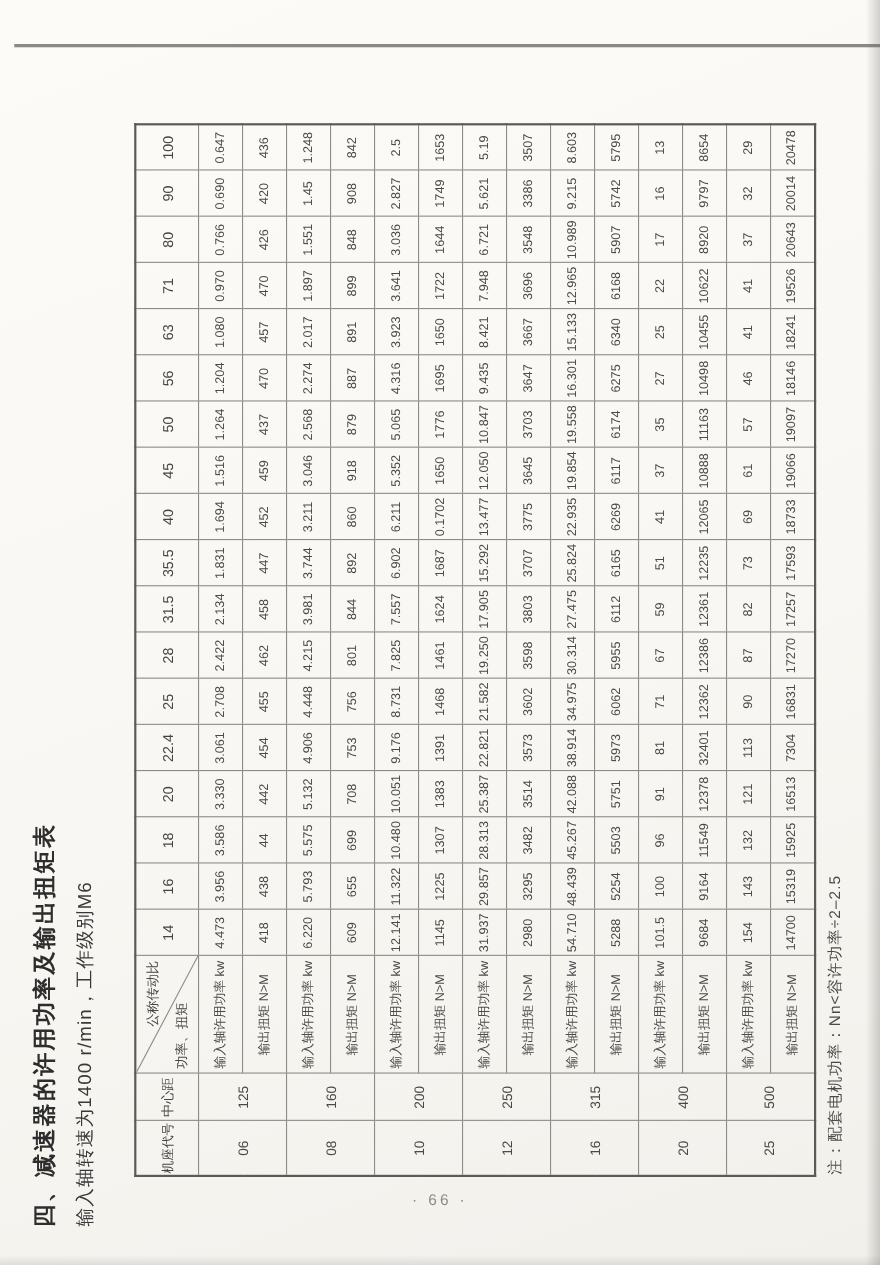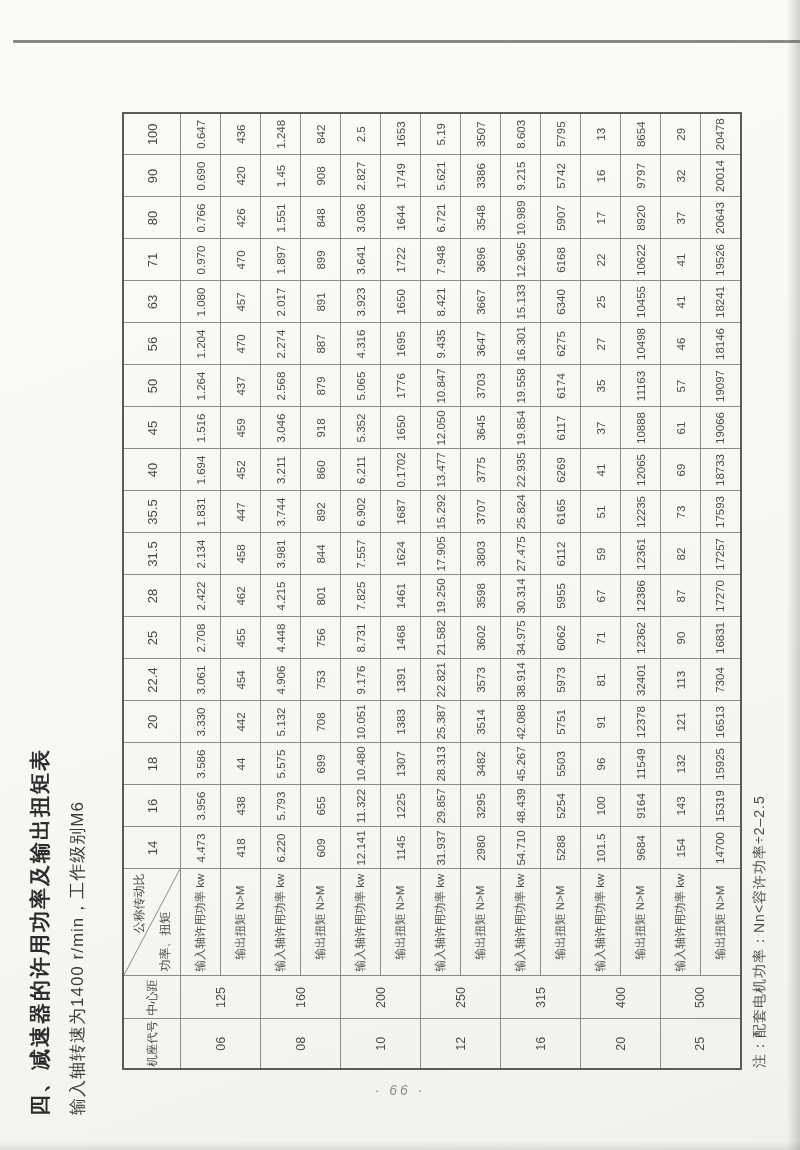--- a/index.html
+++ b/index.html
@@ -45,7 +45,7 @@
   .corner-bottom{position:absolute;left:4px;bottom:6px;font-size:12px;color:#454545;}
   .note{position:absolute;left:82px;top:751px;font-size:14px;letter-spacing:1px;color:#4a4a4a;white-space:nowrap;}
   .page-number{position:absolute;left:0;top:1082px;width:100%;text-align:center;
-    font-size:14px;color:#8b8b8b;letter-spacing:3px;font-style:italic;}
+    font-size:14px;color:#8b8b8b;letter-spacing:3px;}
 </style>
 </head>
 <body>

